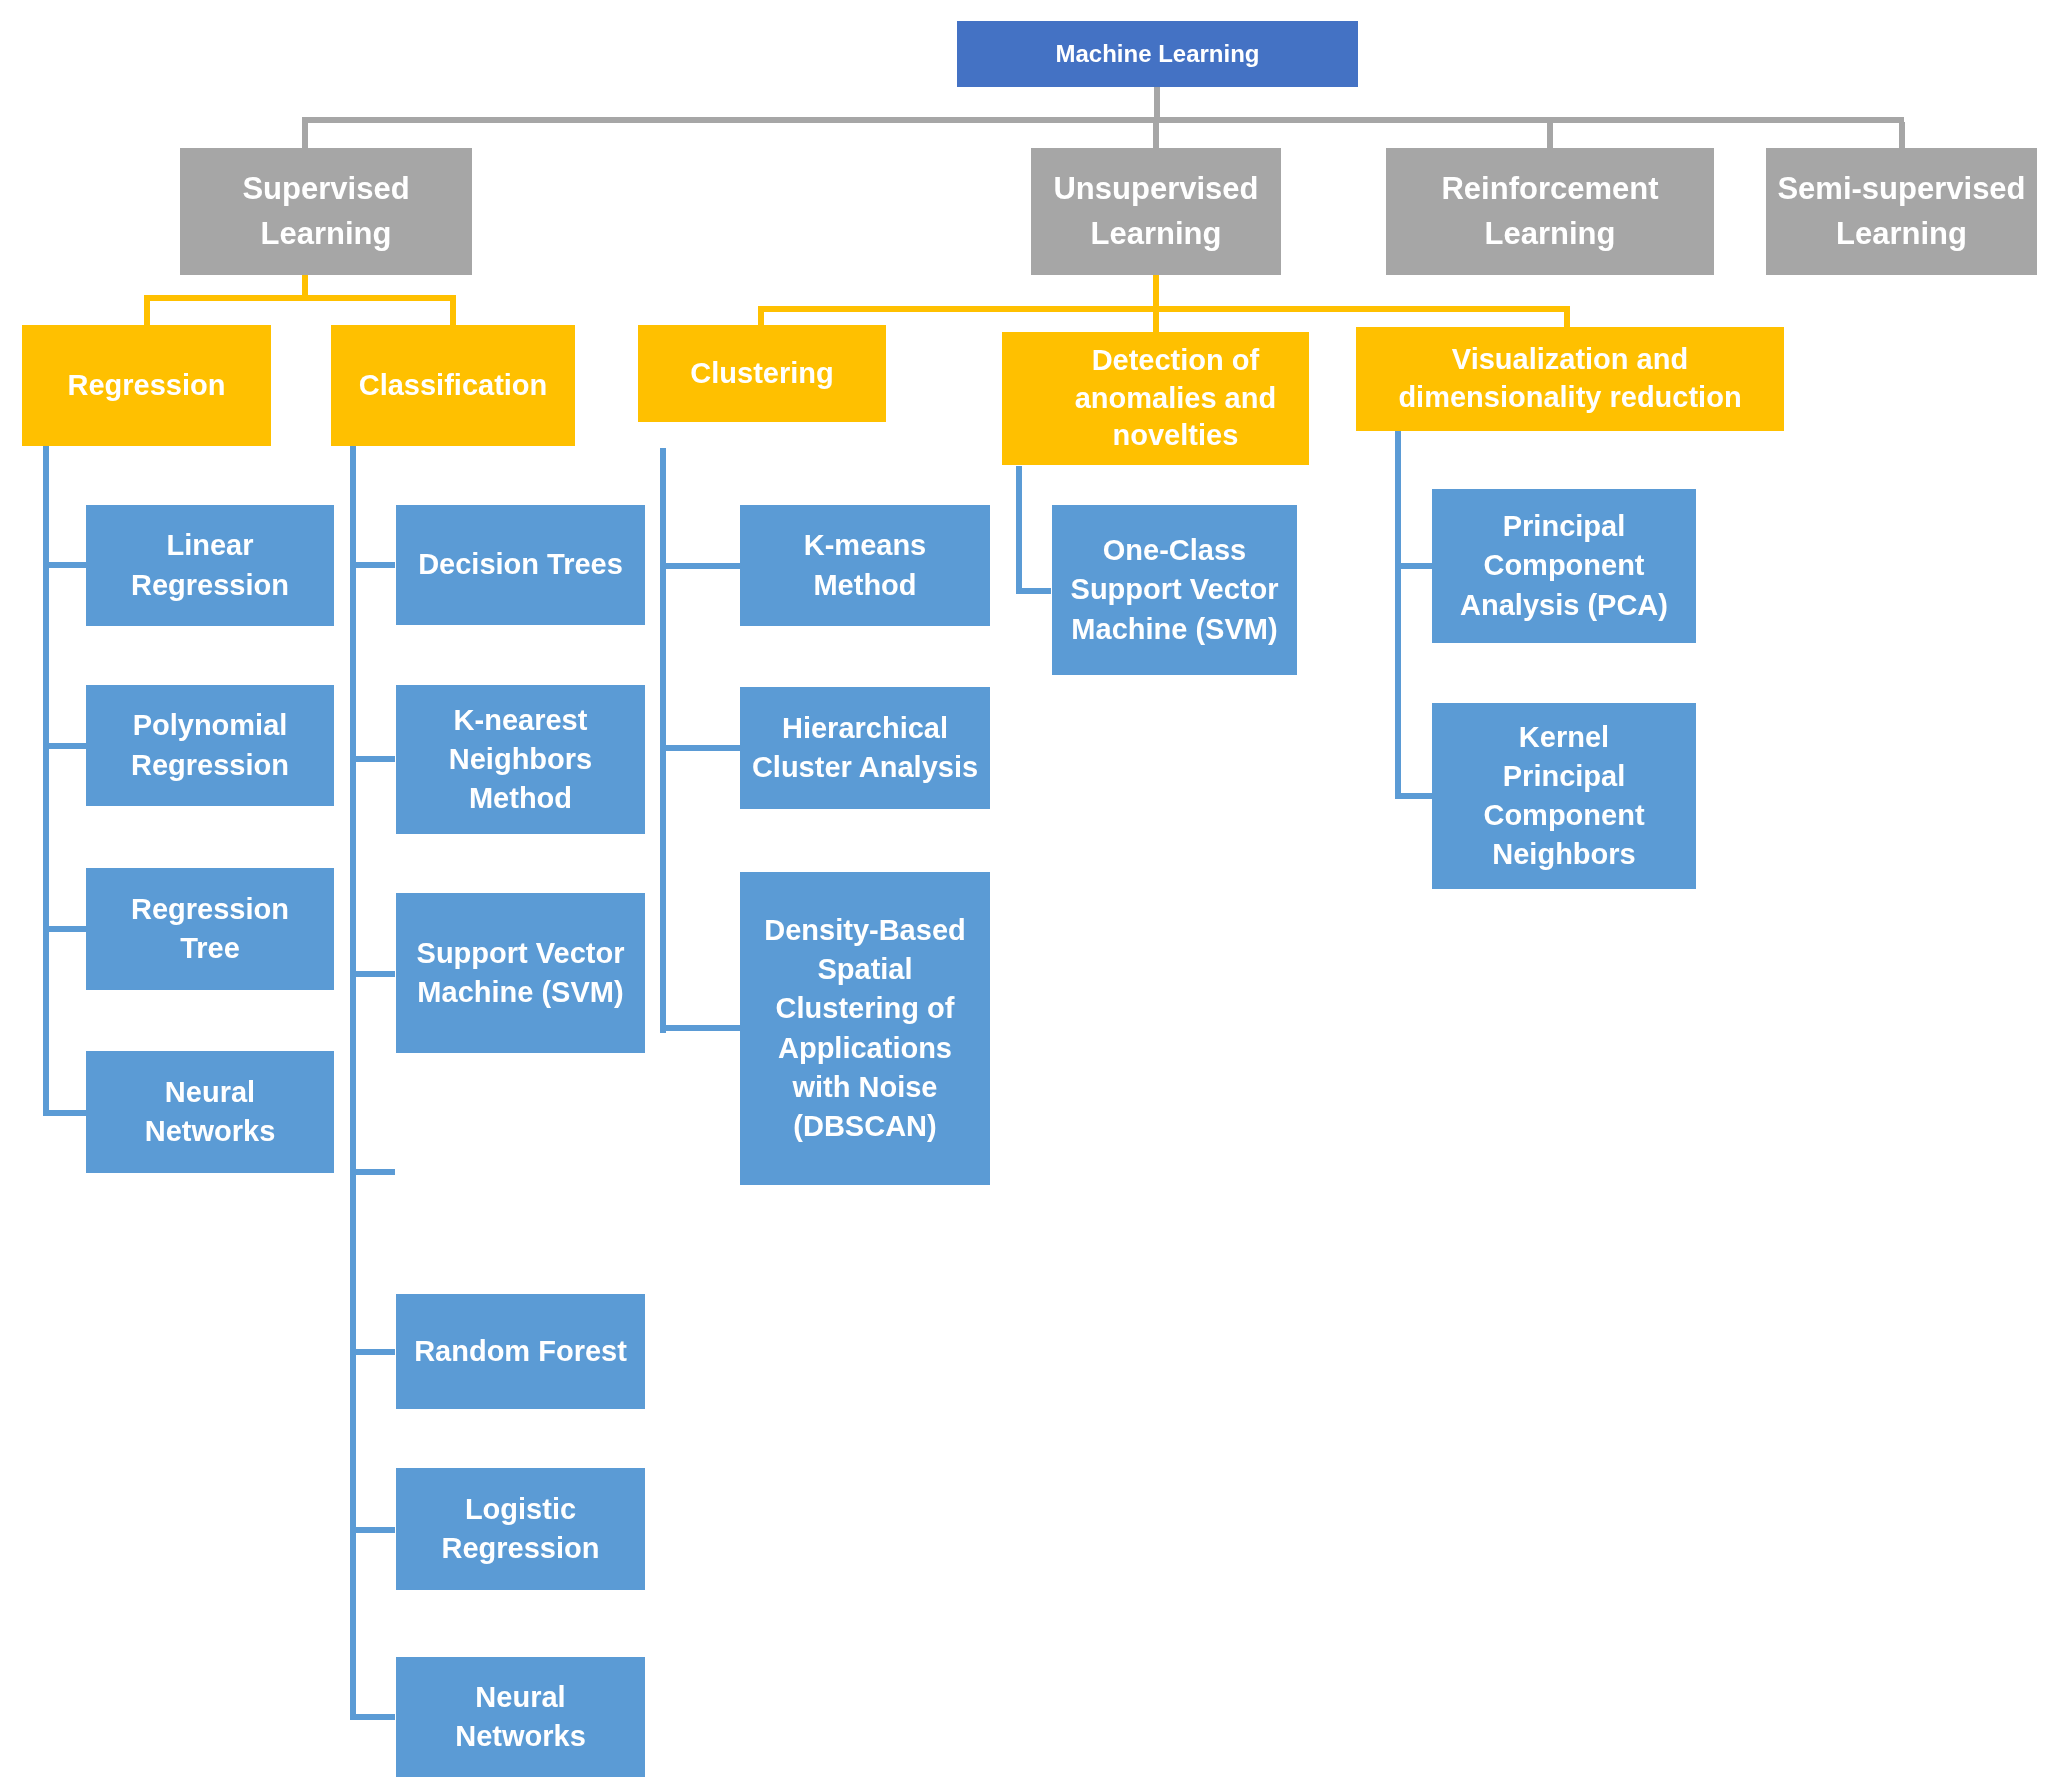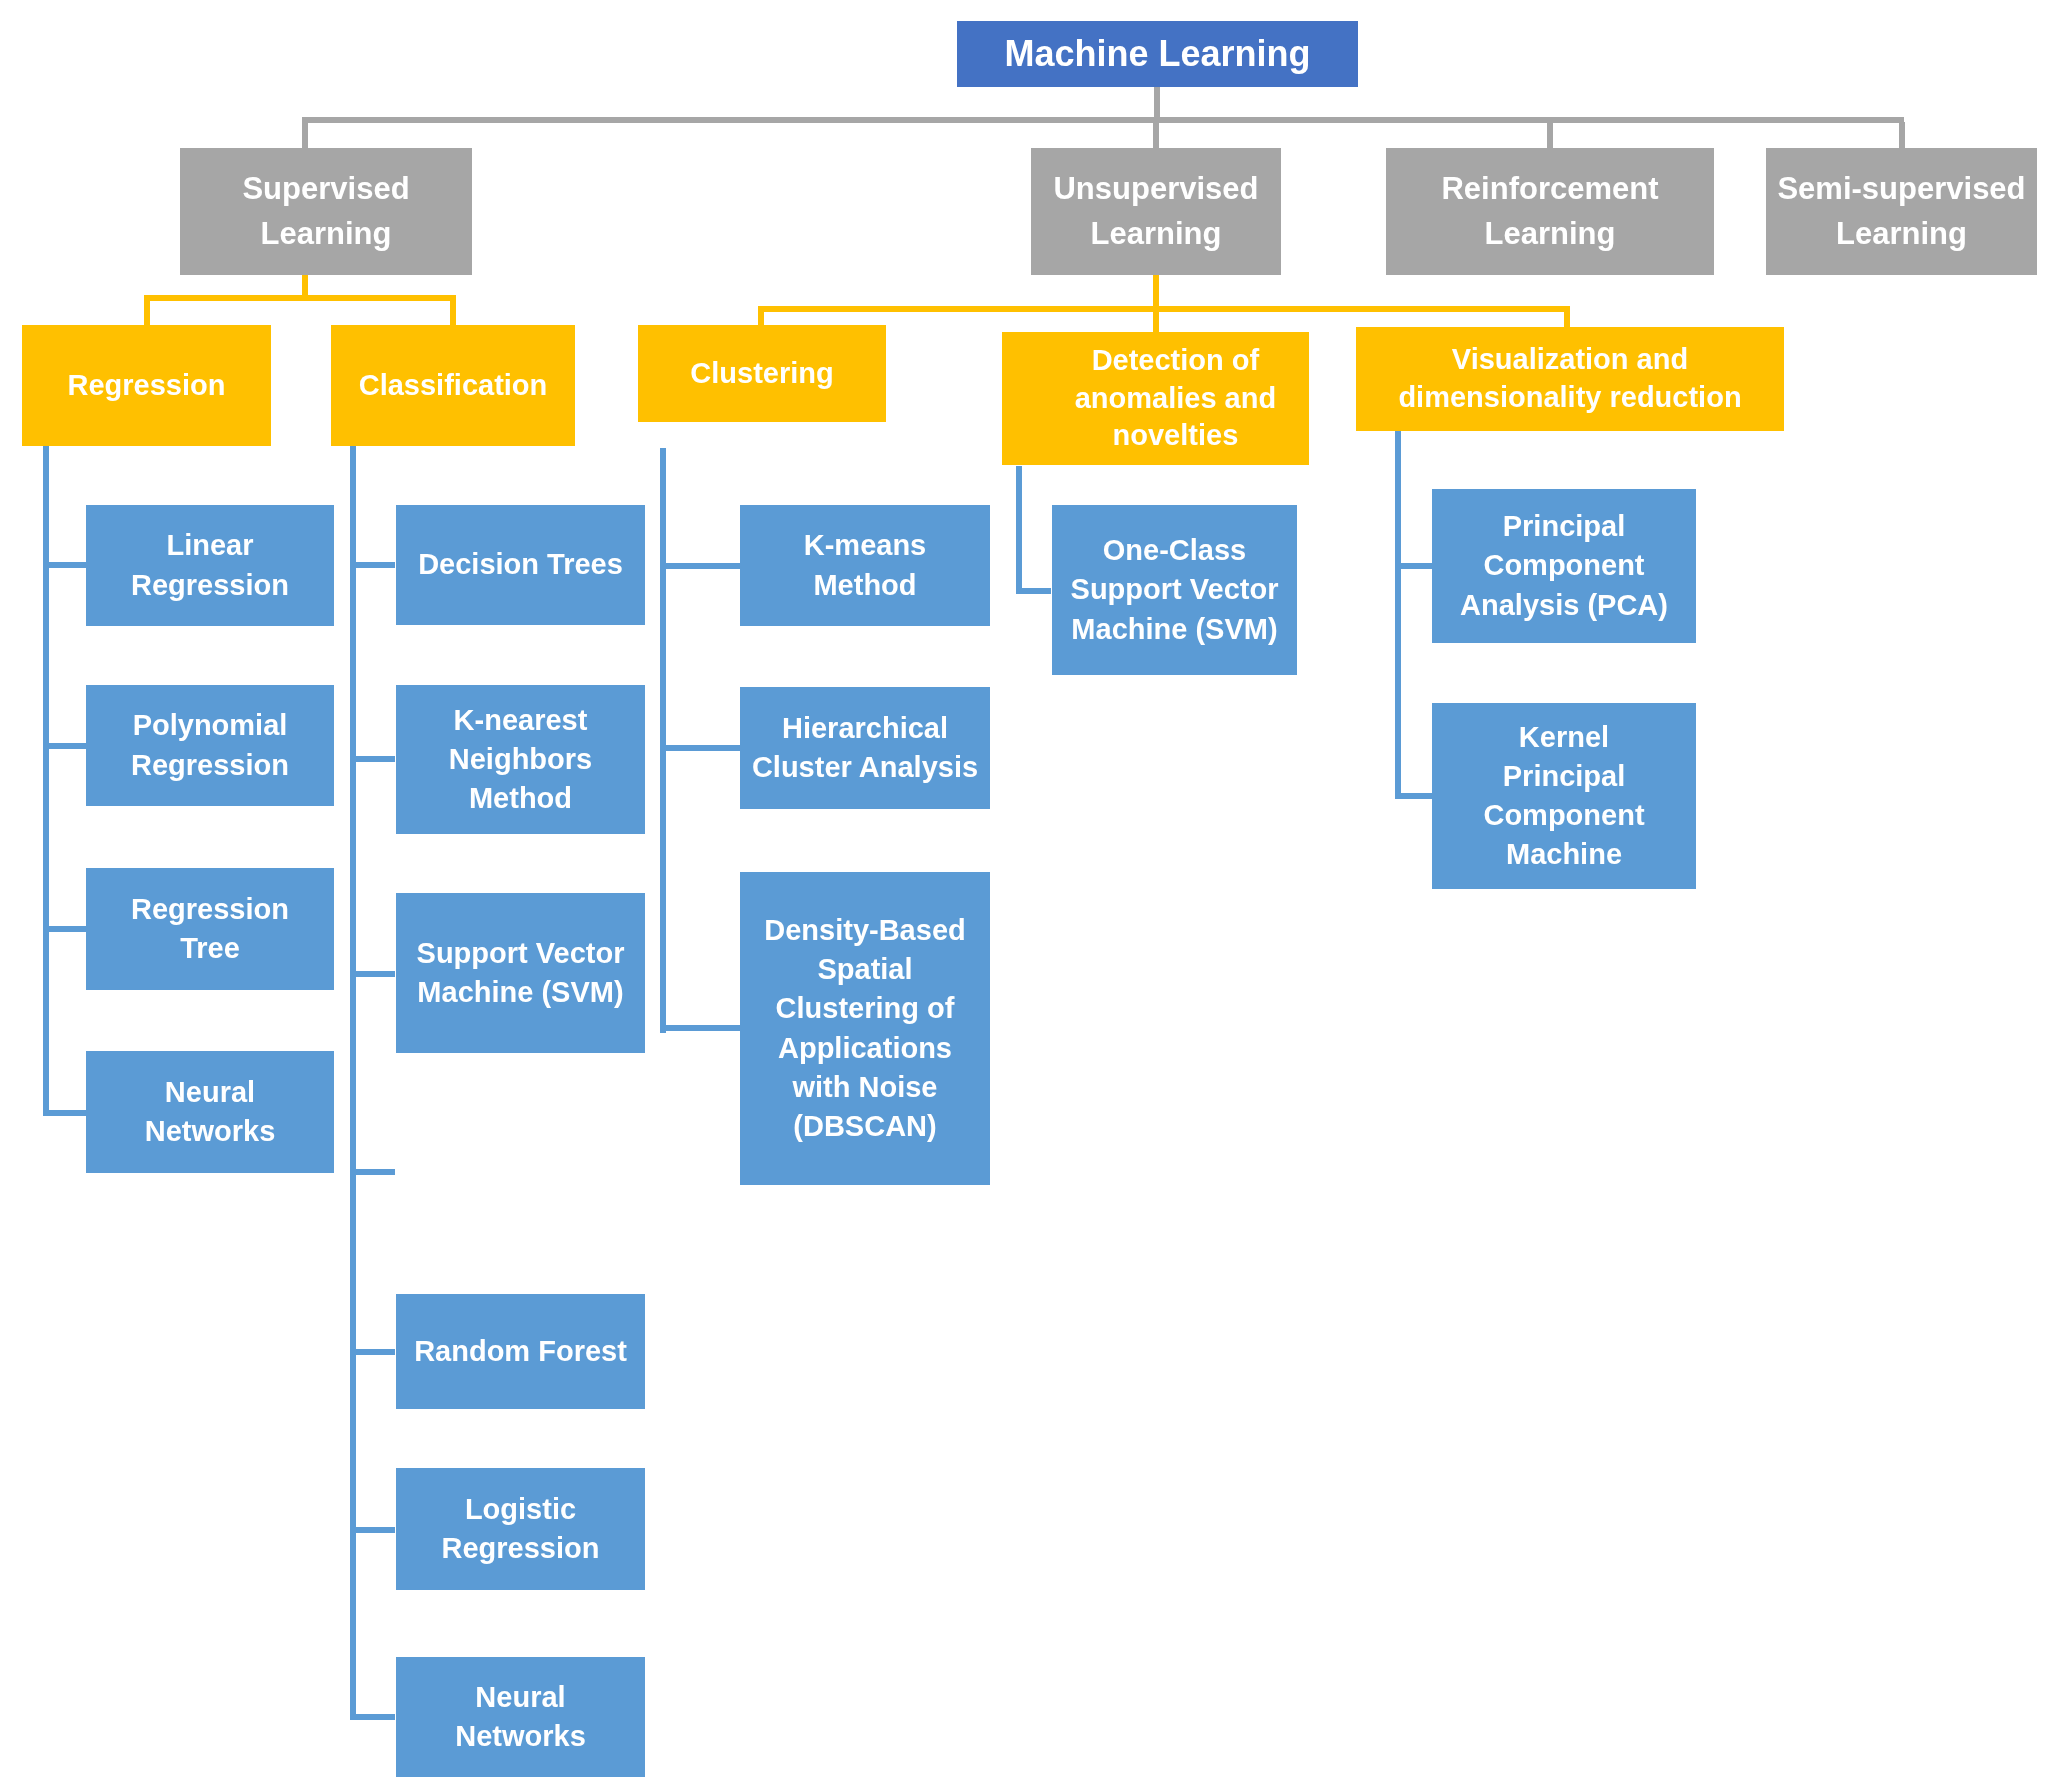--- a/index.html
+++ b/index.html
@@ -7,7 +7,7 @@
           font-family:"Liberation Sans",sans-serif;overflow:hidden;}
   .node{position:absolute;box-sizing:border-box;display:flex;align-items:center;justify-content:center;
         text-align:center;color:#ffffff;font-weight:bold;white-space:pre-line;}
-  .root{background:var(--root_blue,#4472C4);font-size:36px;}
+  .root{background:var(--root_blue,#4472C4);font-size:24px;}
   .cat {background:var(--gray,#A6A6A6);font-size:31px;line-height:1.45;}
   .grp {background:var(--gold,#FFC000);font-size:29px;line-height:1.3;padding:4.2px;}
   .leaf{background:var(--leaf_blue,#5B9BD5);font-size:29px;line-height:1.35;padding:4.2px;}

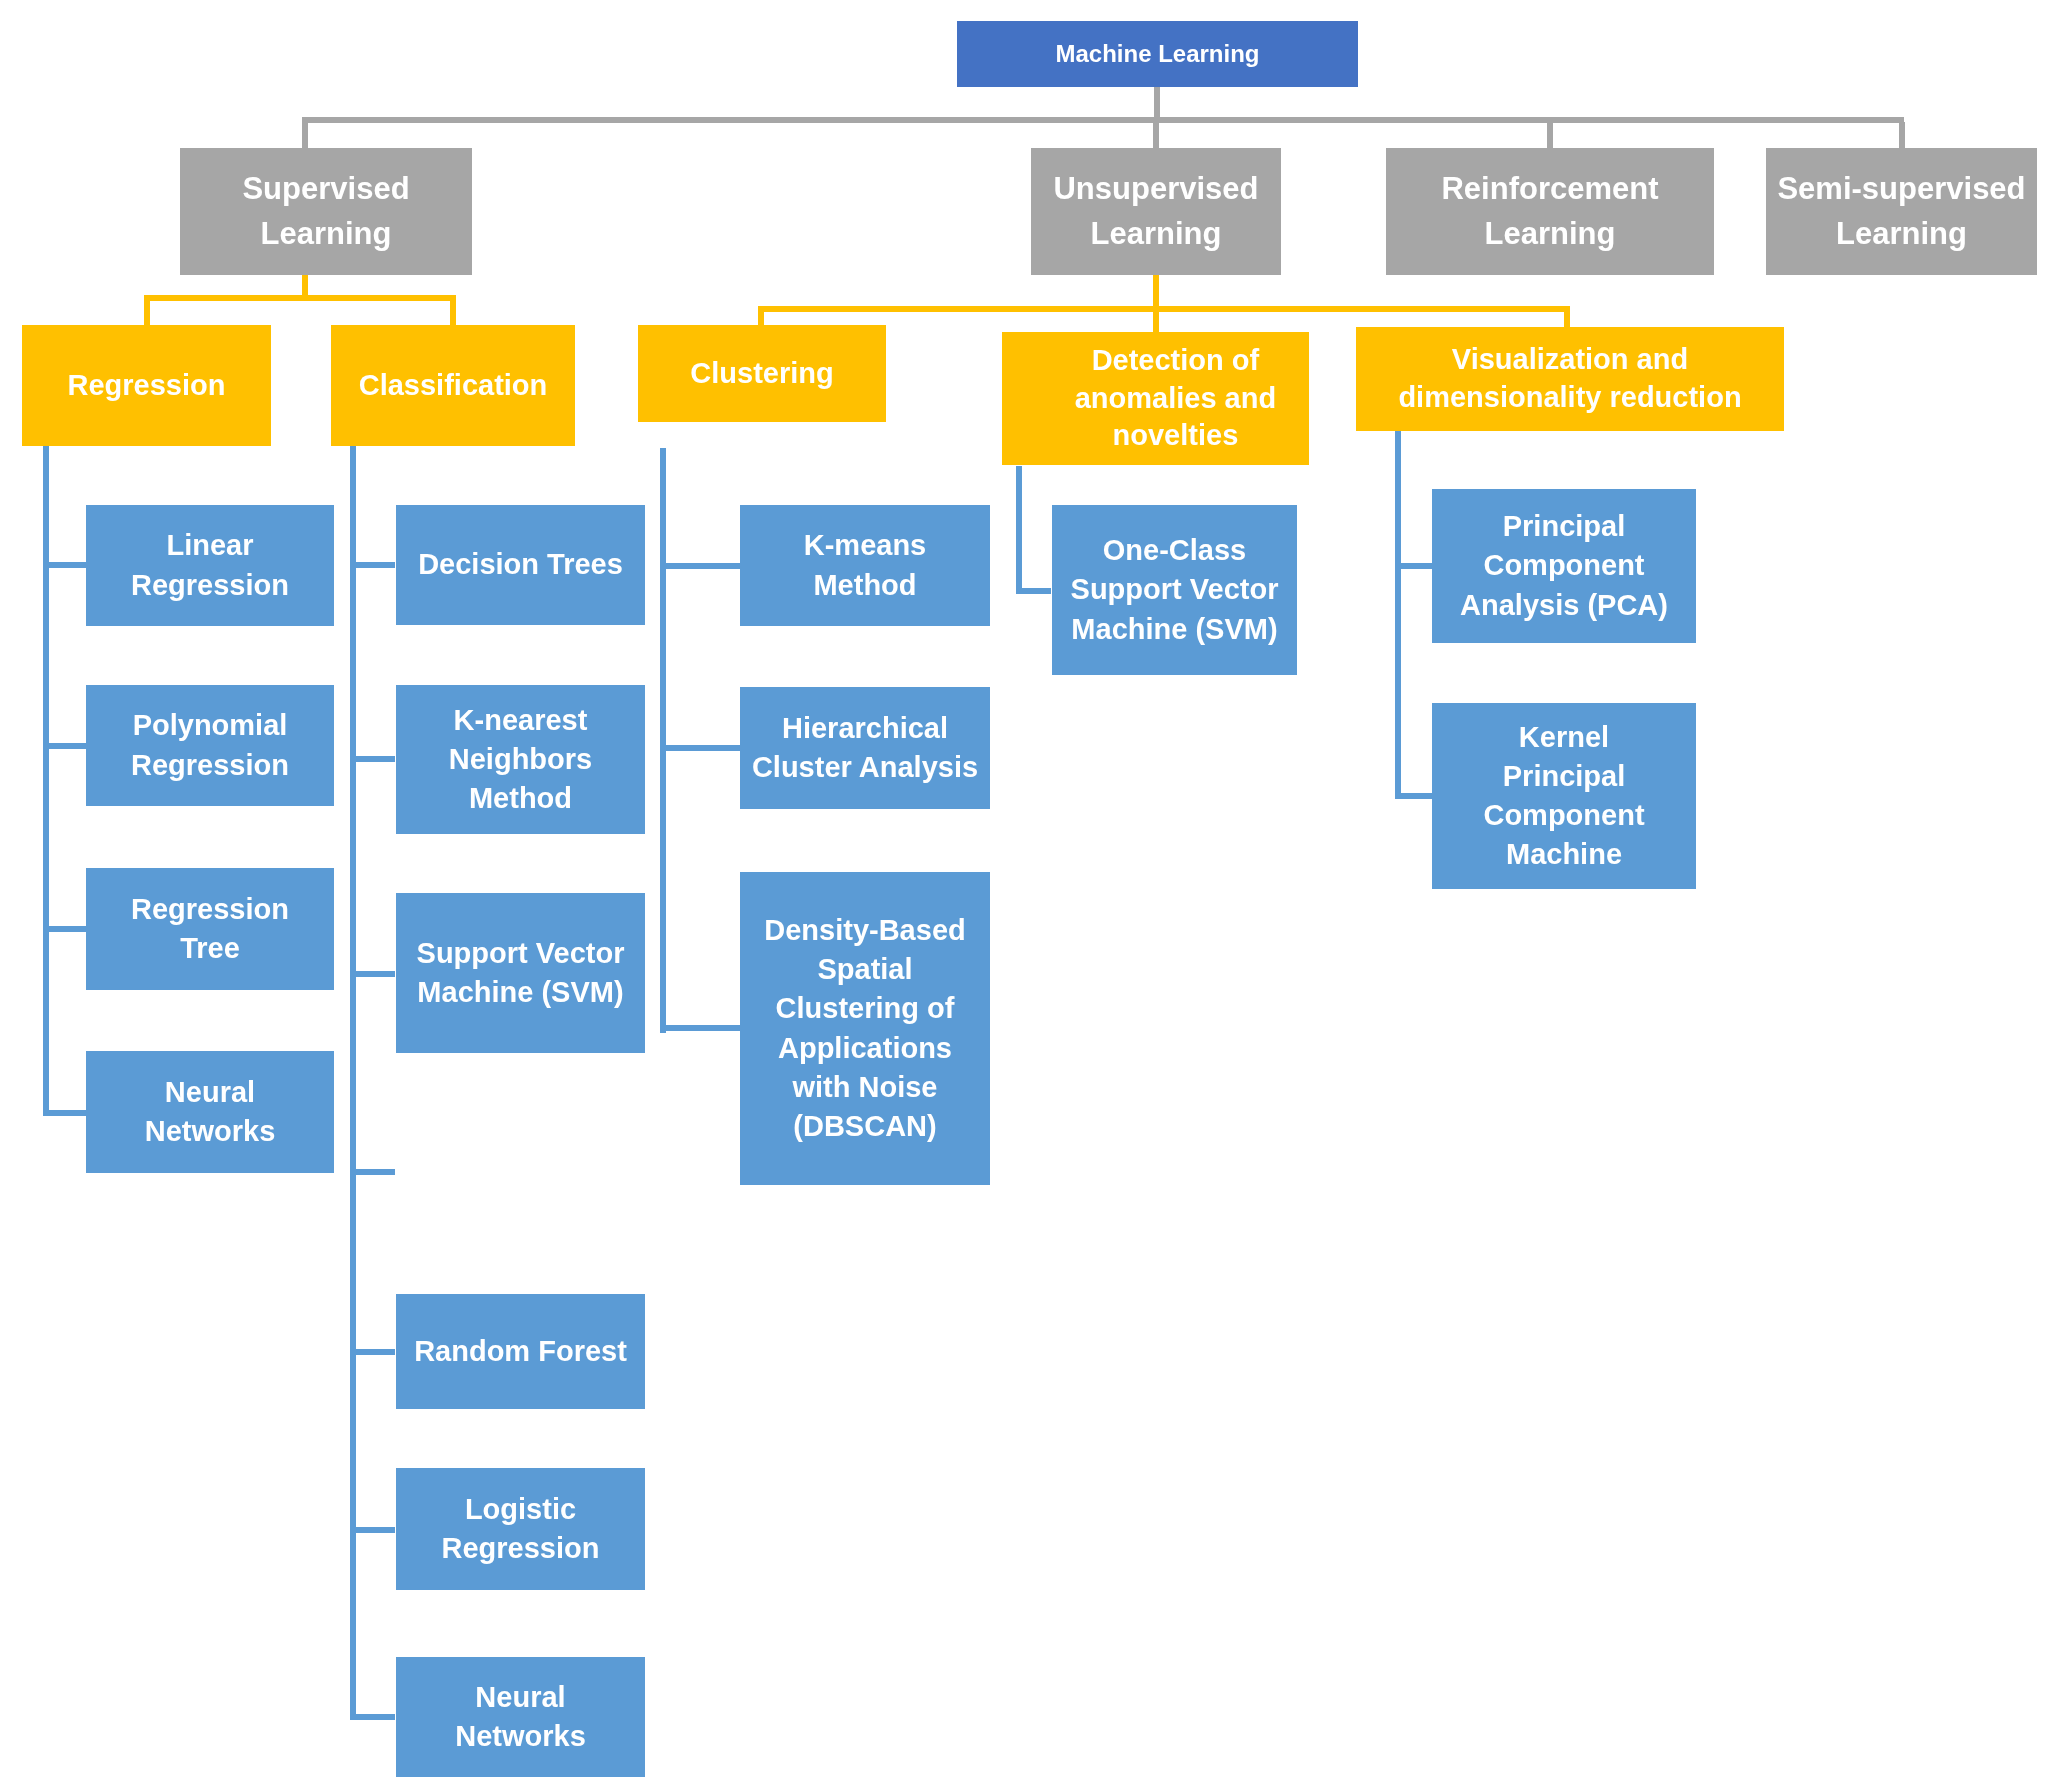--- a/index.html
+++ b/index.html
@@ -128,7 +128,7 @@
   <div class="node leaf" style="left:1432px;top:703px;width:264px;height:186px;">Kernel
 Principal
 Component
-Machine</div>
+Neighbors</div>
 
 </div>
 

